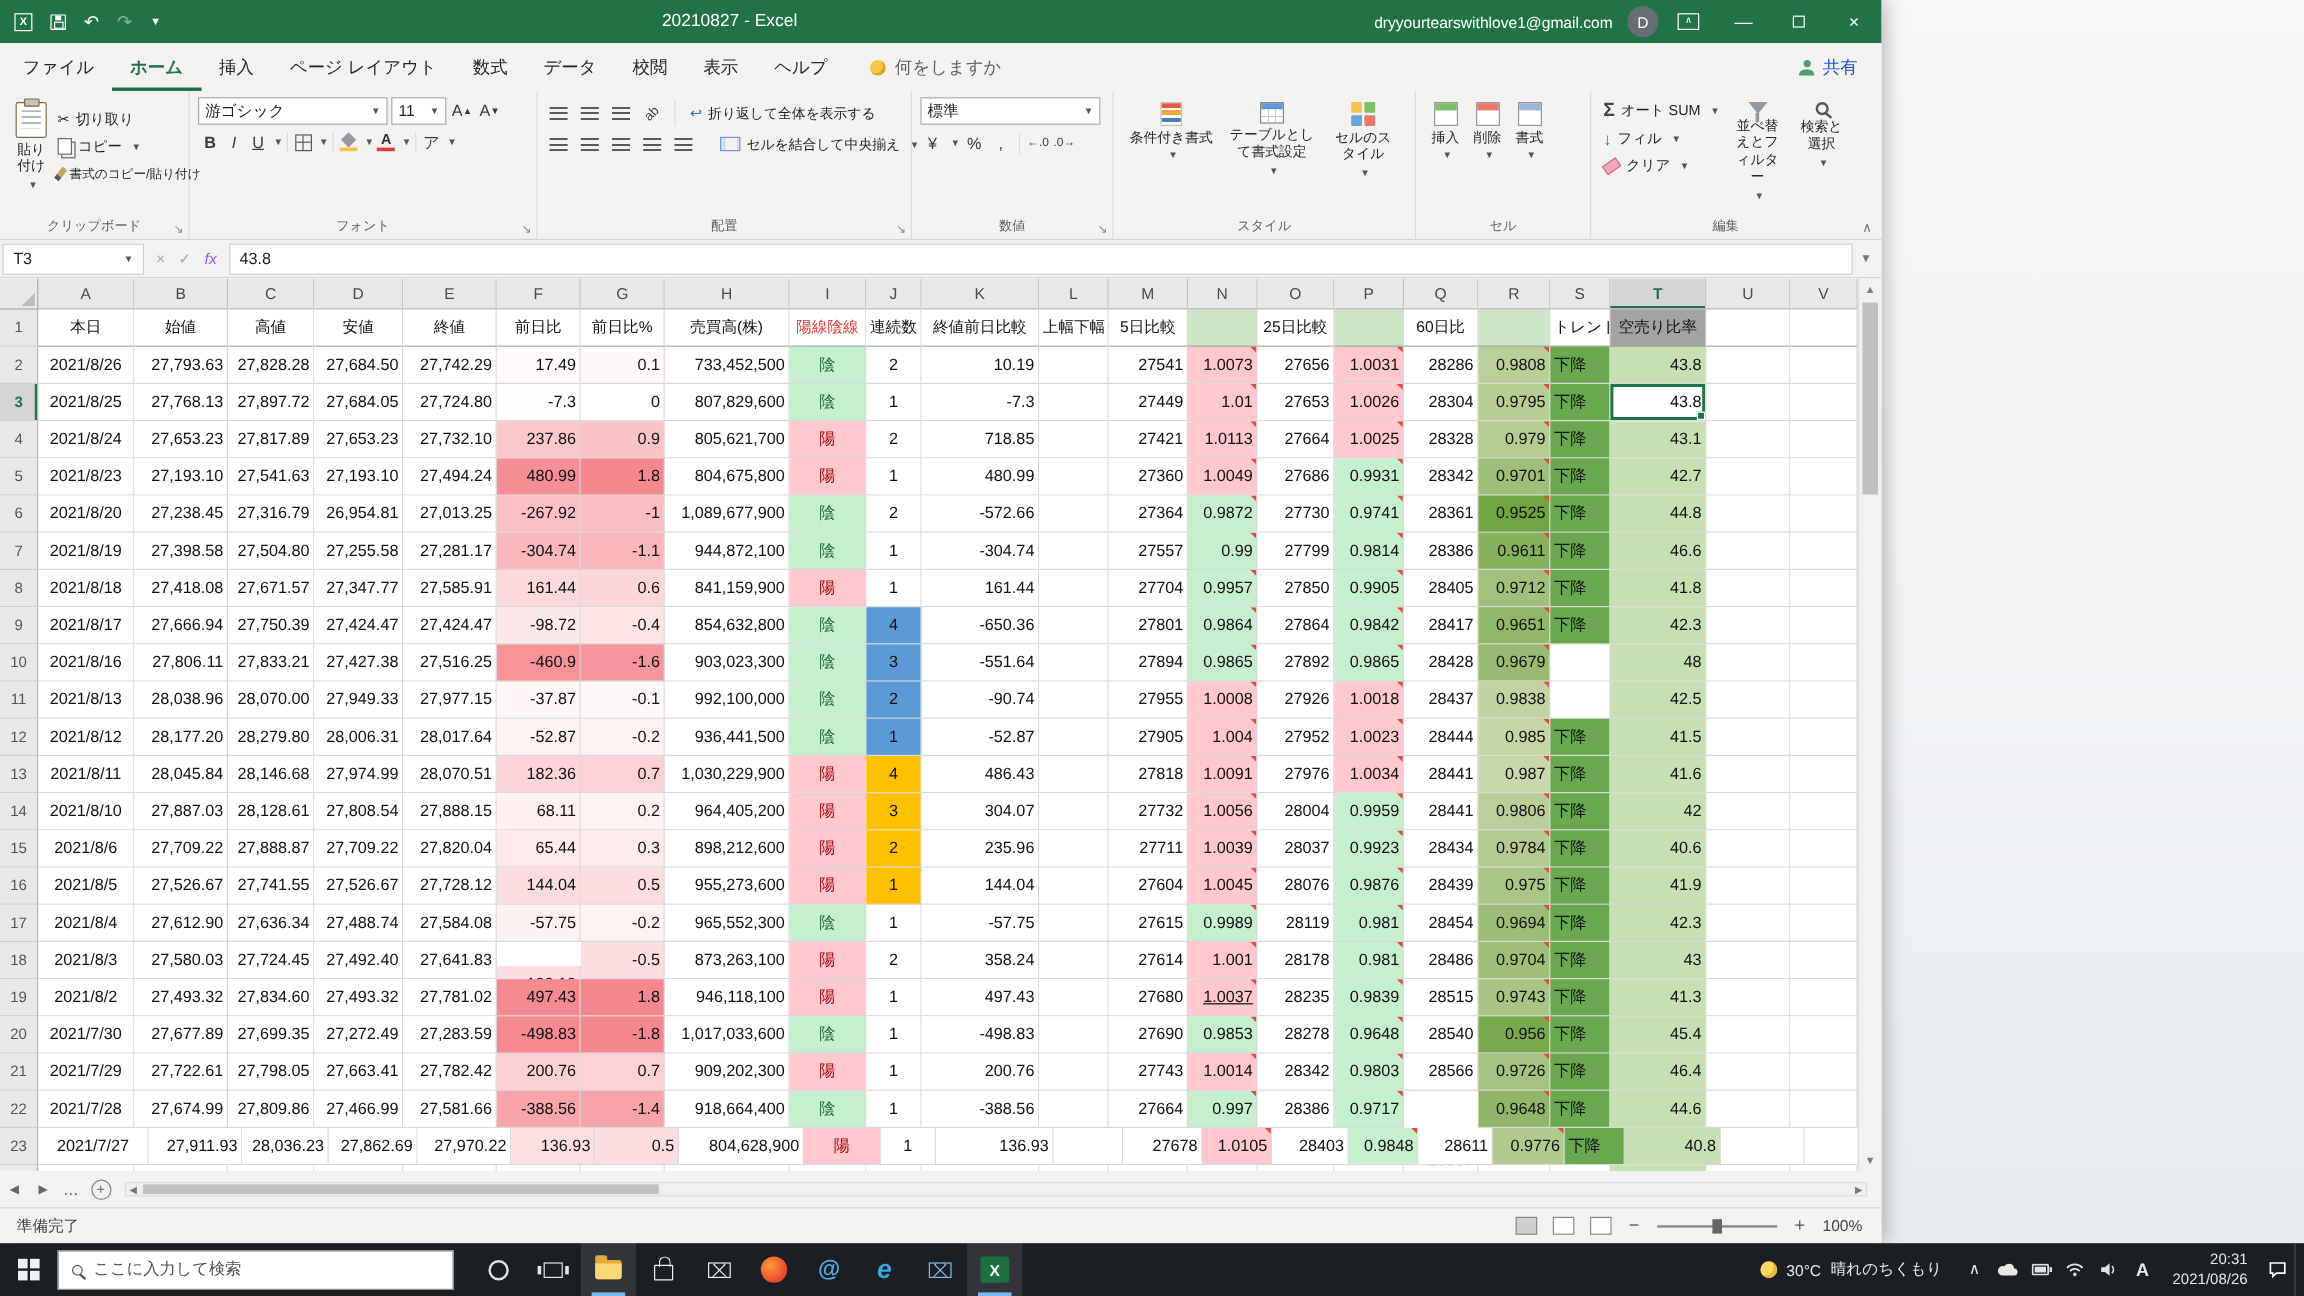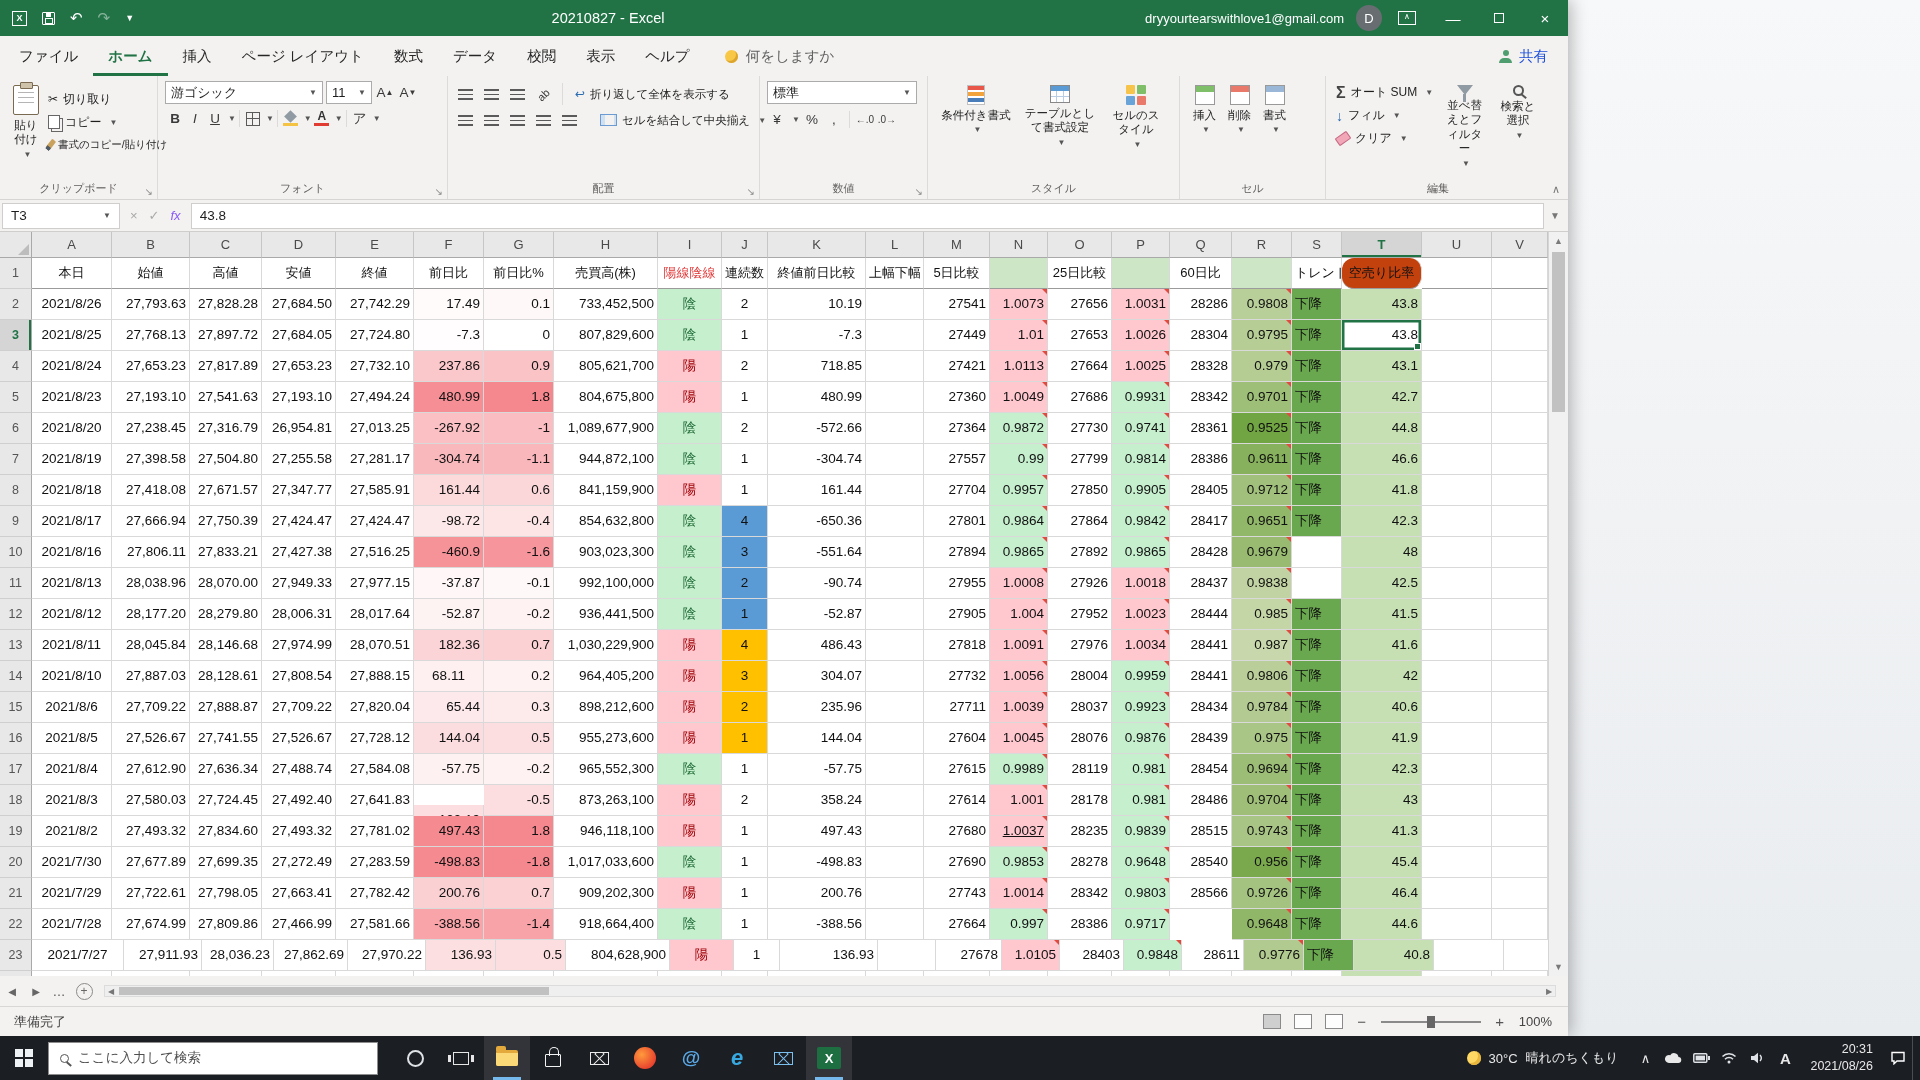--- a/index.html
+++ b/index.html
@@ -502,7 +502,7 @@
           <div class="cell ac hcell" style="width: 62px;">60日比</div>
           <div class="cell ac hcell" style="width: 60px; background: rgb(205, 230, 197);"></div>
           <div class="cell ac hcell" style="width: 50px;">トレンド</div>
-          <div class="cell ac hcell" style="width: 80px; background: #c2410c; border-radius: 12px;">空売り比率</div>
+          <div class="cell ac hcell" style="width: 80px; background: #a3a3a3;">空売り比率</div>
           <div class="cell ac hcell" style="width: 70px;"></div>
           <div class="cell ac hcell" style="width: 56px;"></div>
         </div>

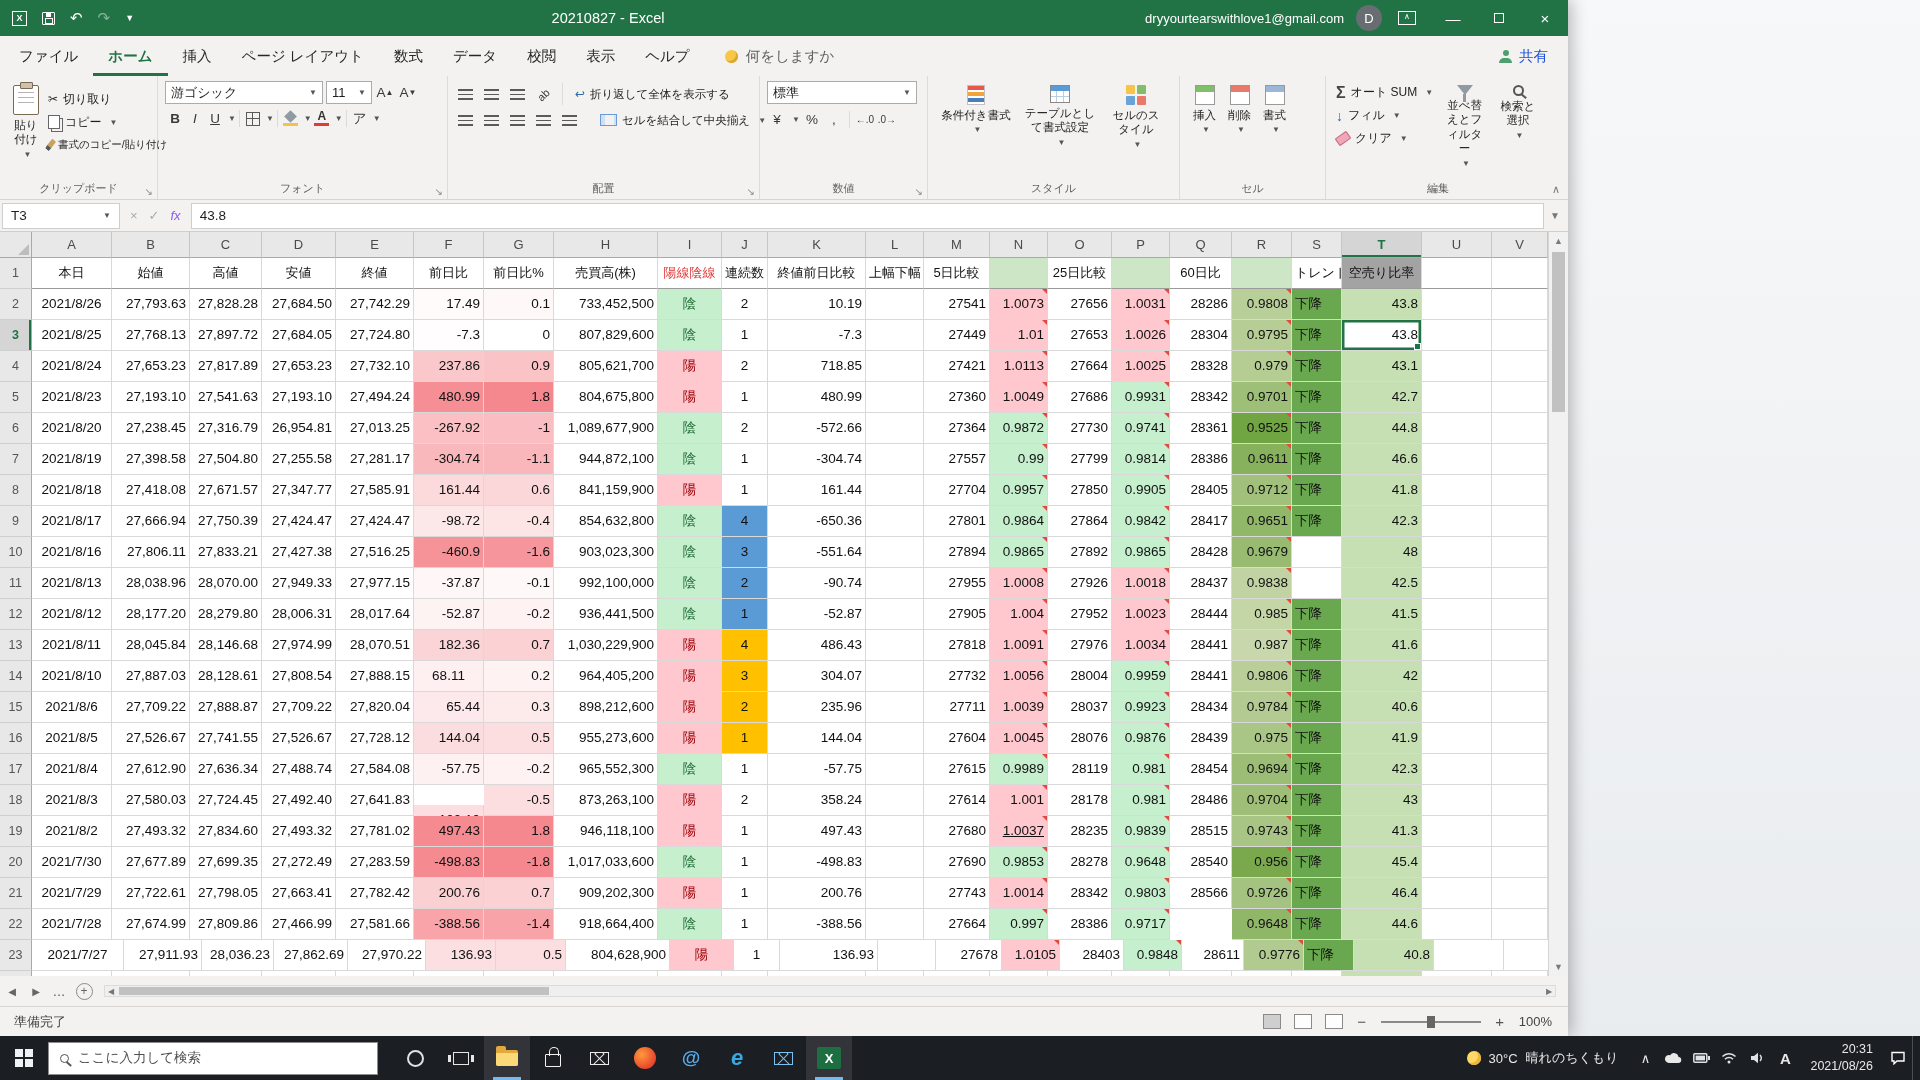--- a/index.html
+++ b/index.html
@@ -813,7 +813,7 @@
           <div class="cell ar" style="width: 72px;">28,128.61</div>
           <div class="cell ar" style="width: 74px;">27,808.54</div>
           <div class="cell ar" style="width: 78px;">27,888.15</div>
-          <div class="cell ar" style="width: 70px; background: rgb(254, 239, 240); text-align: center;">68.11</div>
+          <div class="cell ar" style="width: 70px; background: rgb(254, 239, 240);">68.11</div>
           <div class="cell ar" style="width: 70px; background: rgb(254, 242, 243);">0.2</div>
           <div class="cell ar" style="width: 104px;">964,405,200</div>
           <div class="cell ac" style="width: 64px; background: rgb(255, 199, 206); color: rgb(156, 0, 6);">陽</div>

